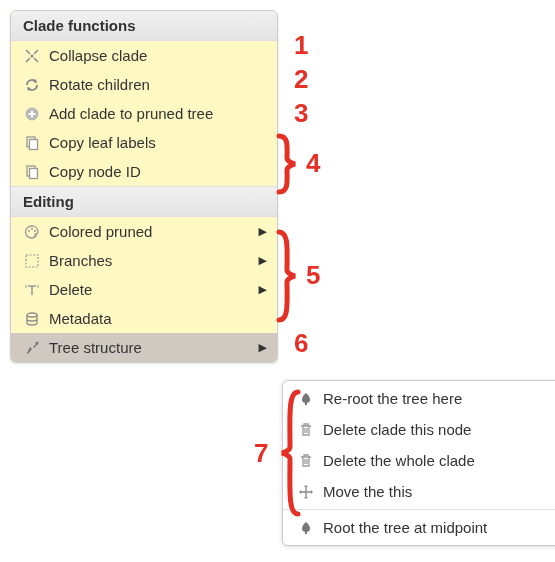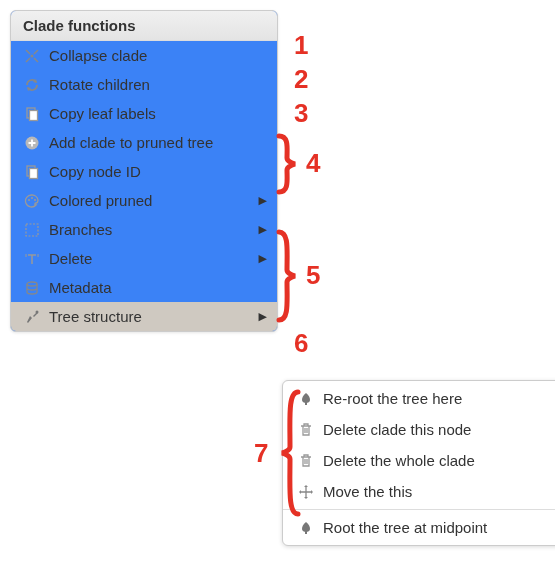--- a/index.html
+++ b/index.html
@@ -19,7 +19,7 @@
     border: 1px solid #ccc;
     border-radius: 6px;
     overflow: hidden;
-    background: #3b82f6;
+    background: #fef9c3;
     box-shadow: 0 1px 3px rgba(0,0,0,0.1);
   }
   .menu-header {

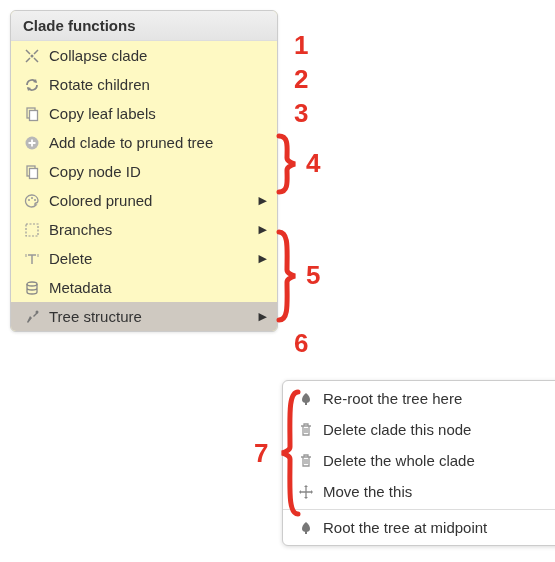--- a/index.html
+++ b/index.html
@@ -117,21 +117,21 @@
   <div class="menu-item">
     <span class="icon">
       <svg class="ic" viewBox="0 0 16 16">
+          <circle cx="8" cy="8" r="6.5" fill="#b8b8b8"></circle>
+          <path stroke="#fff" stroke-width="1.8" d="M8 4.5v7M4.5 8h7"></path>
+        </svg>
+    </span>
+    <span class="label">Add clade to pruned tree</span>
+  </div>
+
+  <div class="menu-item">
+    <span class="icon">
+      <svg class="ic" viewBox="0 0 16 16">
           <rect x="3" y="2" width="8" height="10" fill="none" stroke="#999" stroke-width="1.3"></rect>
           <rect x="5.5" y="4.5" width="8" height="10" fill="#fff" stroke="#999" stroke-width="1.3"></rect>
         </svg>
     </span>
     <span class="label">Copy leaf labels</span>
-  </div>
-
-  <div class="menu-item">
-    <span class="icon">
-      <svg class="ic" viewBox="0 0 16 16">
-          <circle cx="8" cy="8" r="6.5" fill="#b8b8b8"></circle>
-          <path stroke="#fff" stroke-width="1.8" d="M8 4.5v7M4.5 8h7"></path>
-        </svg>
-    </span>
-    <span class="label">Add clade to pruned tree</span>
   </div>
 
   <div class="menu-item">

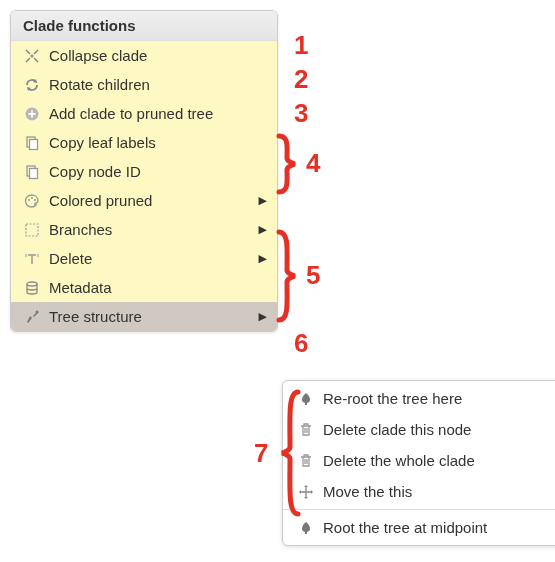--- a/index.html
+++ b/index.html
@@ -144,6 +144,7 @@
     <span class="label">Copy node ID</span>
   </div>
 
+  <div class="menu-header">Editing</div>
 
   <div class="menu-item">
     <span class="icon">

